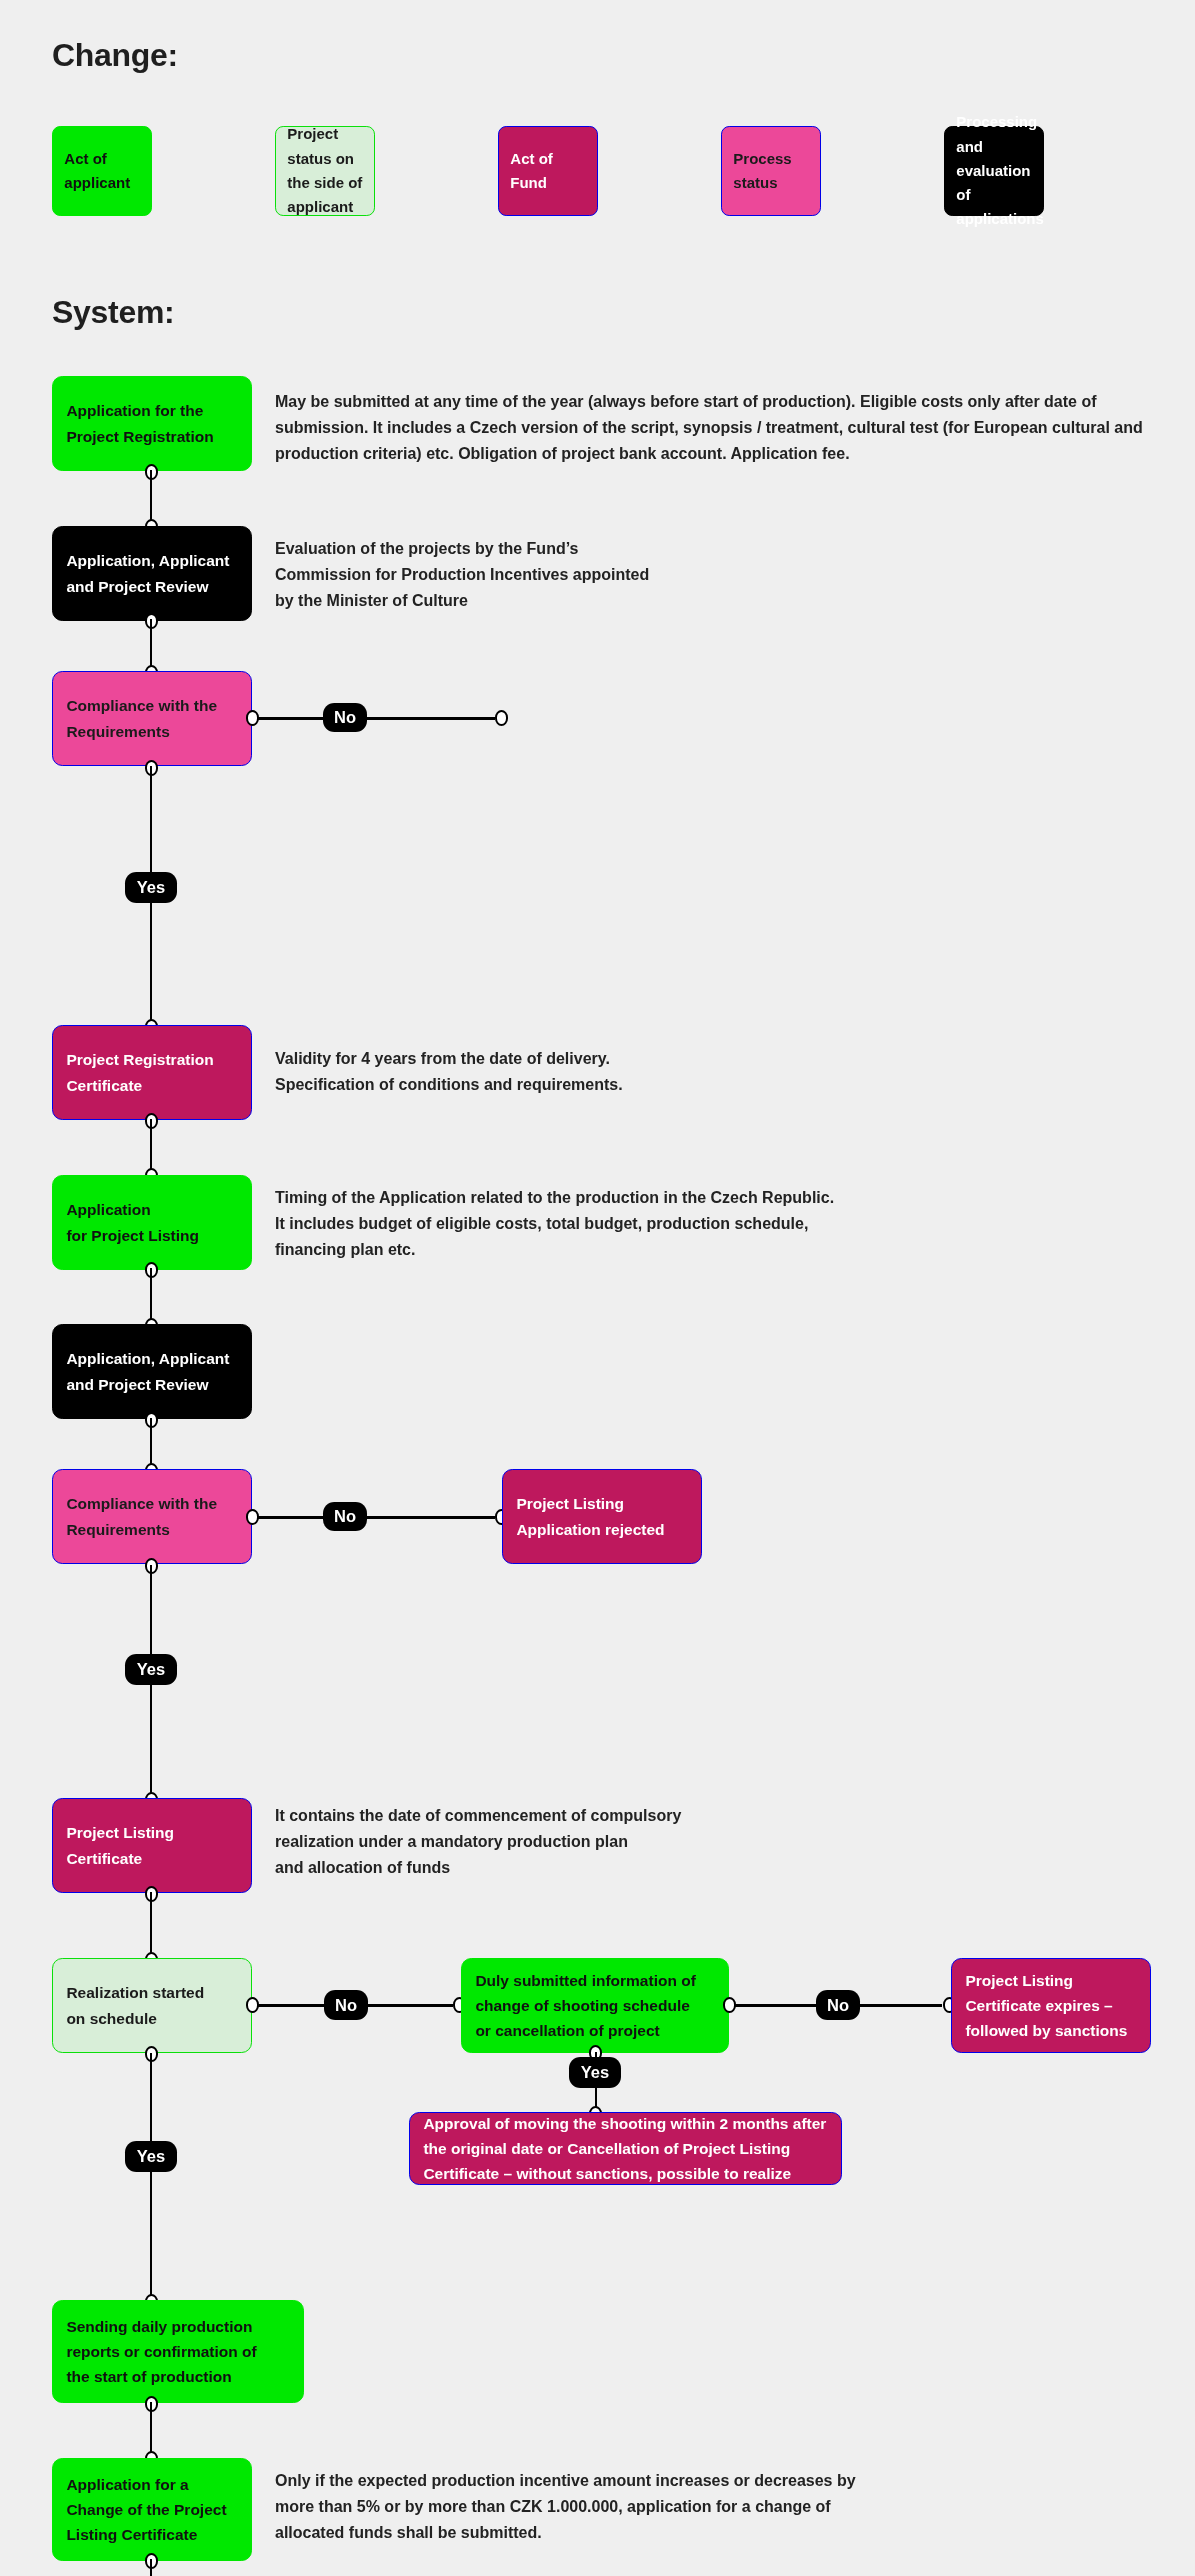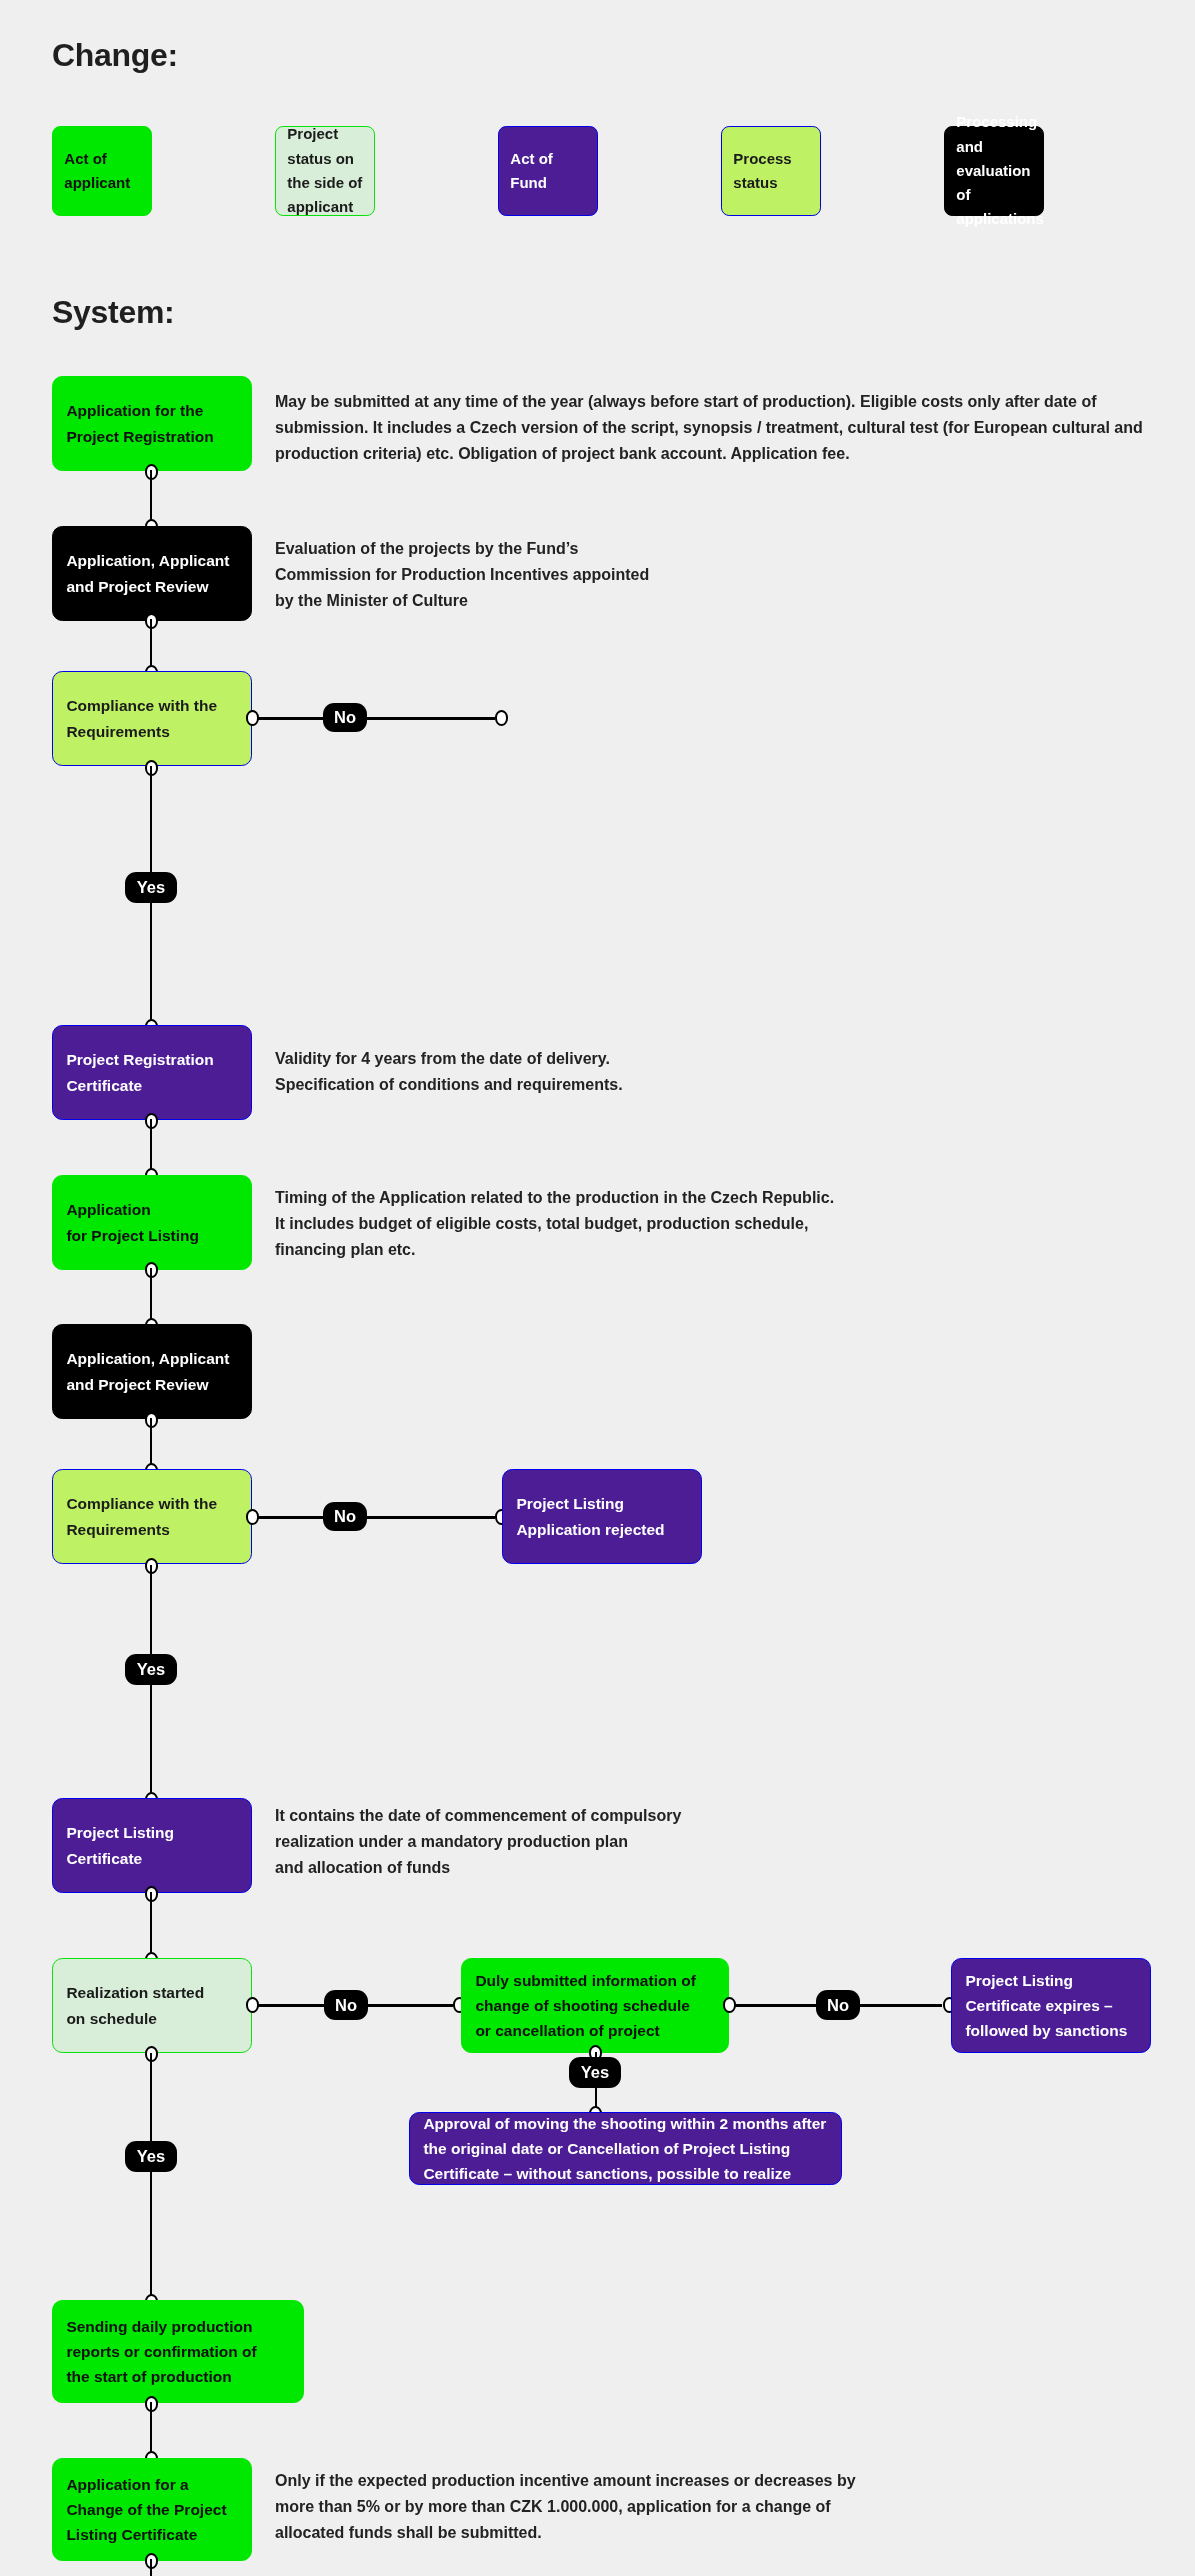--- a/index.html
+++ b/index.html
@@ -16,7 +16,7 @@
 
   .n-green{background:#00e800;color:#101010;border:1.5px solid #00e800;}
   .n-paleGreen{background:#d8eed8;color:#1b1b1b;border:1.5px solid #0ae00a;}
-  .n-blue{background:#4c1d95;color:#ffffff;border:1.5px solid #0000ec;}
+  .n-blue{background:#be185d;color:#ffffff;border:1.5px solid #0000ec;}
   .n-lav{background:#bef264;color:#1b1b1b;border:1.5px solid #0000e8;}
   .n-black{background:#000000;color:#ffffff;border:1.5px solid #000000;}
 

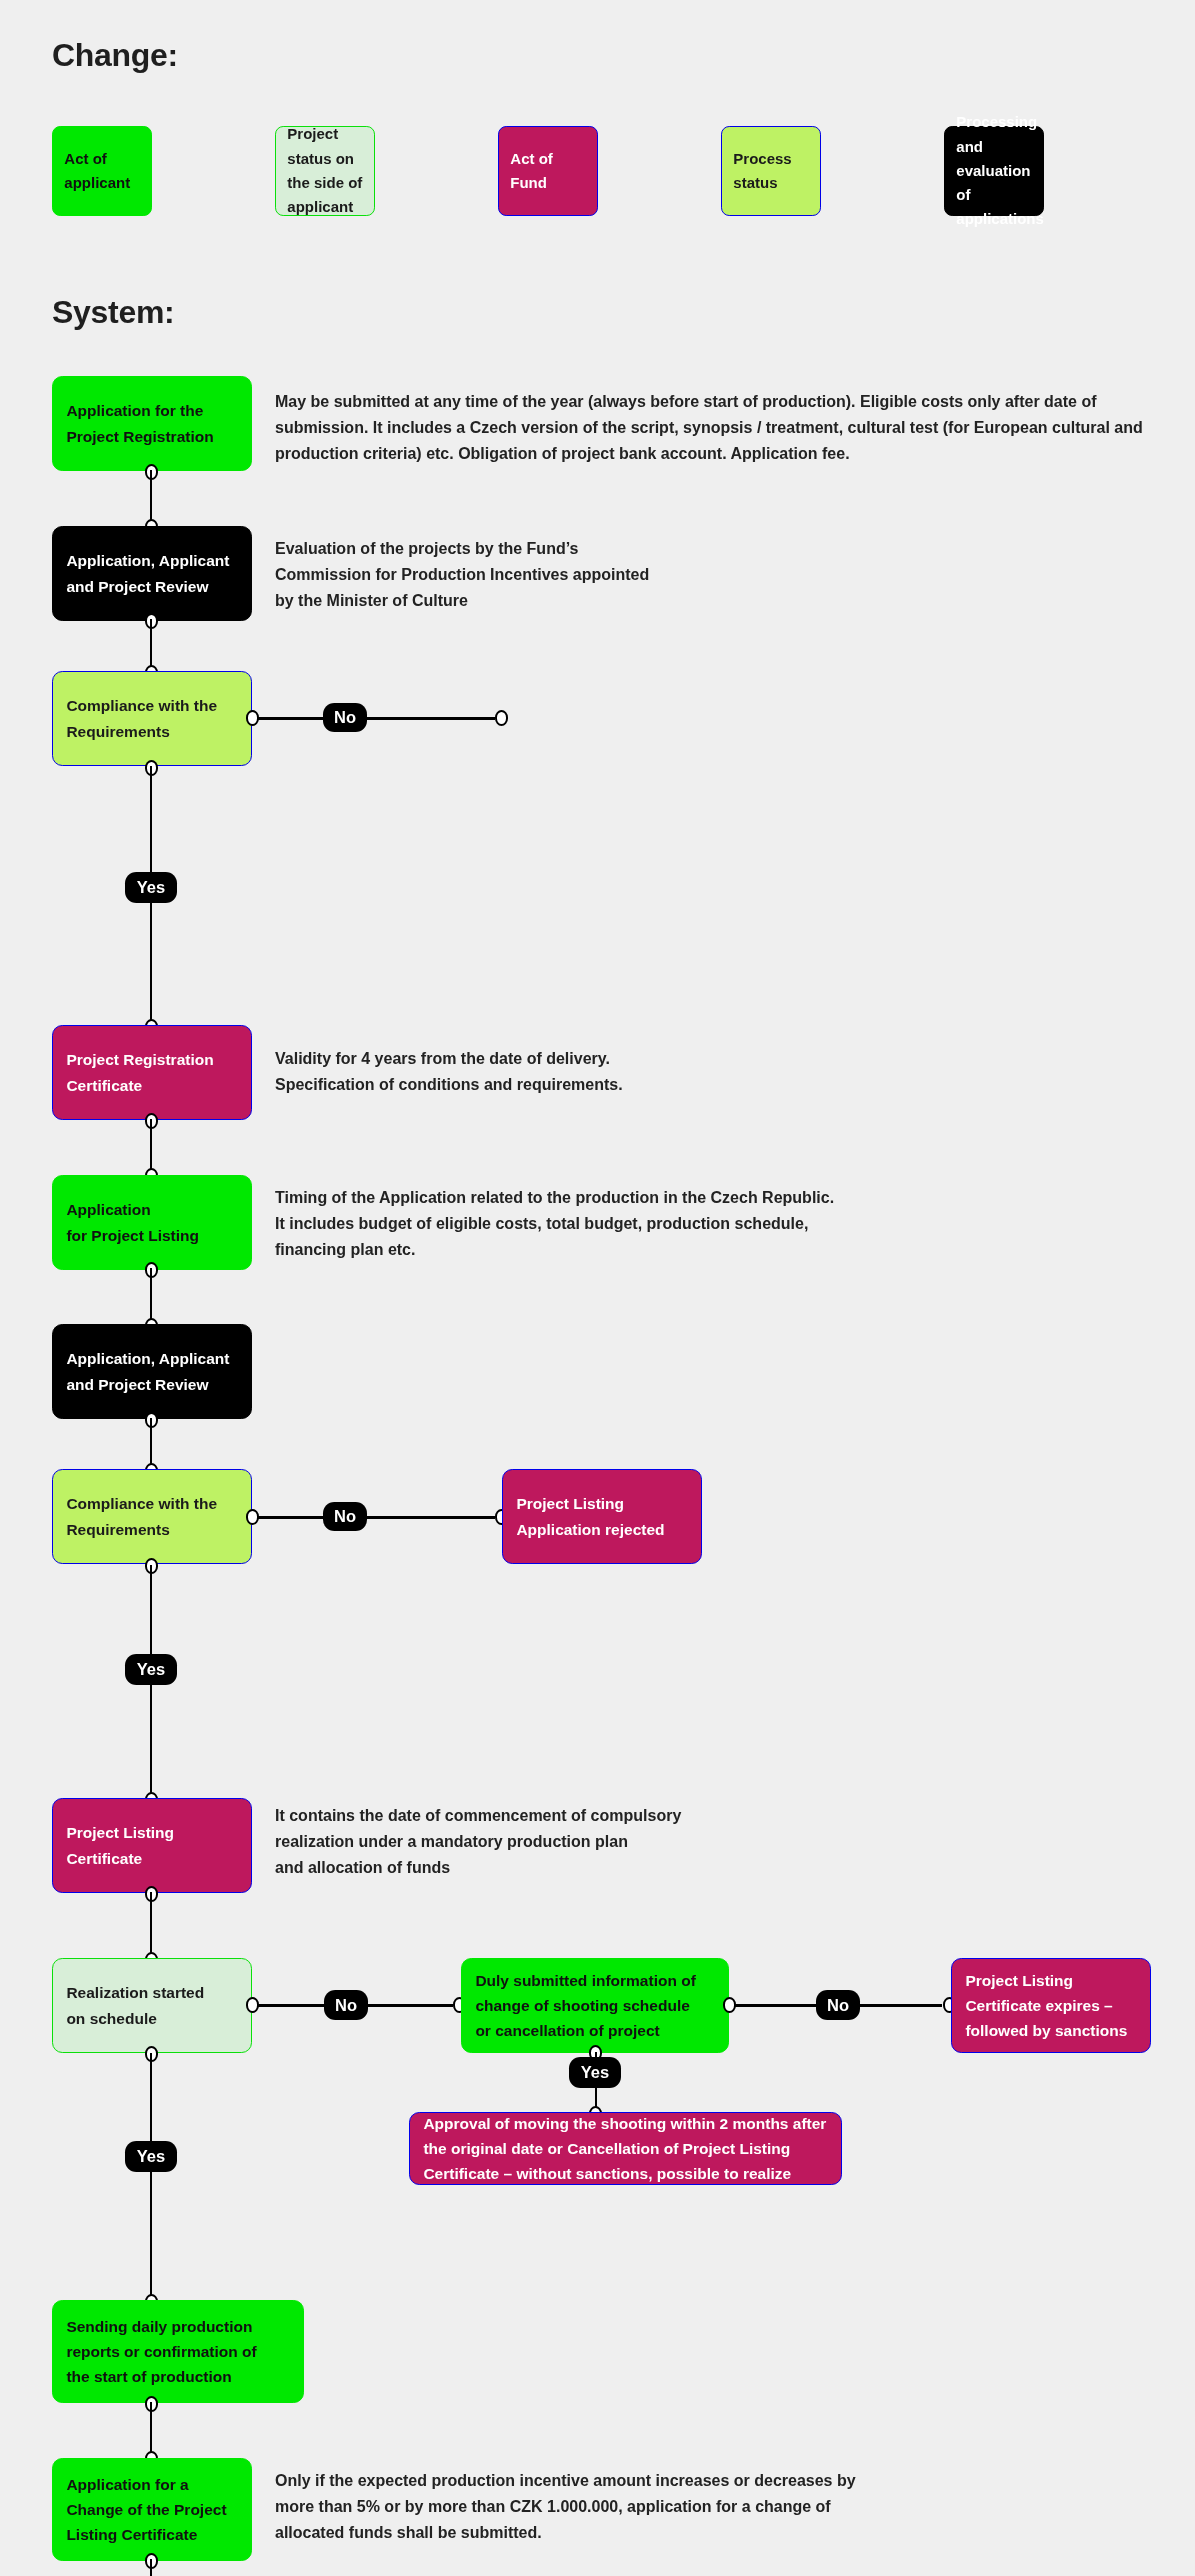--- a/index.html
+++ b/index.html
@@ -17,7 +17,7 @@
   .n-green{background:#00e800;color:#101010;border:1.5px solid #00e800;}
   .n-paleGreen{background:#d8eed8;color:#1b1b1b;border:1.5px solid #0ae00a;}
   .n-blue{background:#be185d;color:#ffffff;border:1.5px solid #0000ec;}
-  .n-lav{background:#bef264;color:#1b1b1b;border:1.5px solid #0000e8;}
+  .n-lav{background:#ec4899;color:#1b1b1b;border:1.5px solid #0000e8;}
   .n-black{background:#000000;color:#ffffff;border:1.5px solid #000000;}
 
   

